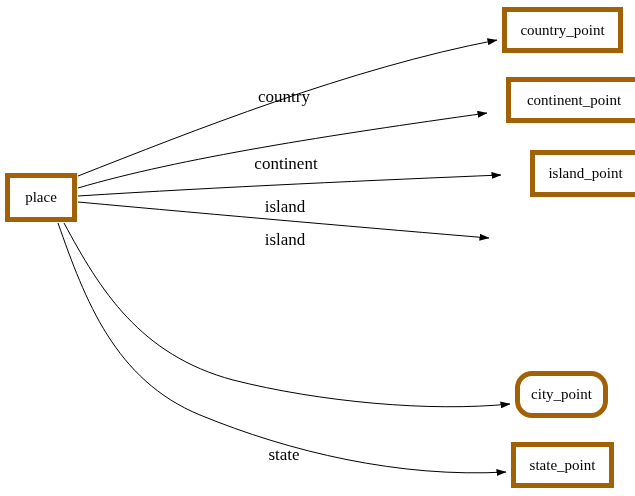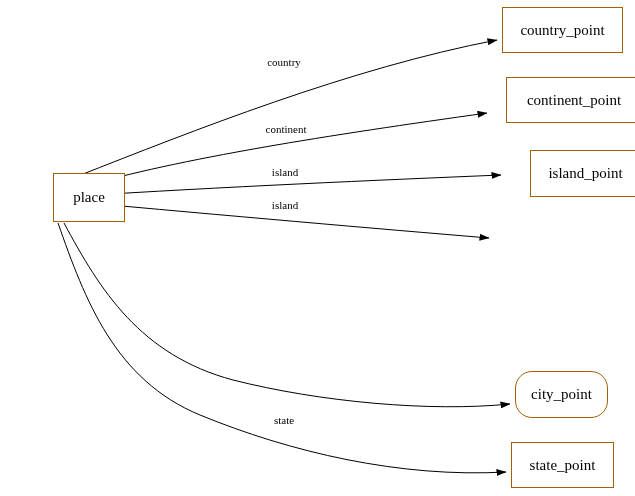--- a/index.html
+++ b/index.html
@@ -14,7 +14,7 @@
   #edge-layer{position:absolute;left:0;top:0;width:635px;height:496px;}
   .node{
     position:absolute;
-    border:1px solid #a16207;
+    border:5px solid #a16207;
     background:#ffffff;
     display:flex;align-items:center;justify-content:center;
     font-size:15px;

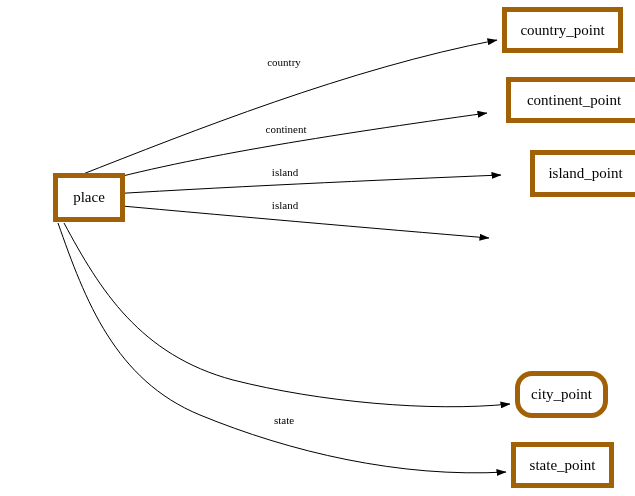--- a/index.html
+++ b/index.html
@@ -31,10 +31,11 @@
   .edge-label{
     position:absolute;
     transform:translate(-50%,-50%);
-    font-size:11px;
+    font-size:17px;
     line-height:18.5px;
     text-align:center;
     white-space:pre-line;
+    margin-top:35px;
   }
   .el-country{left:284px;top:62px;}
   .el-continent{left:286px;top:129px;}

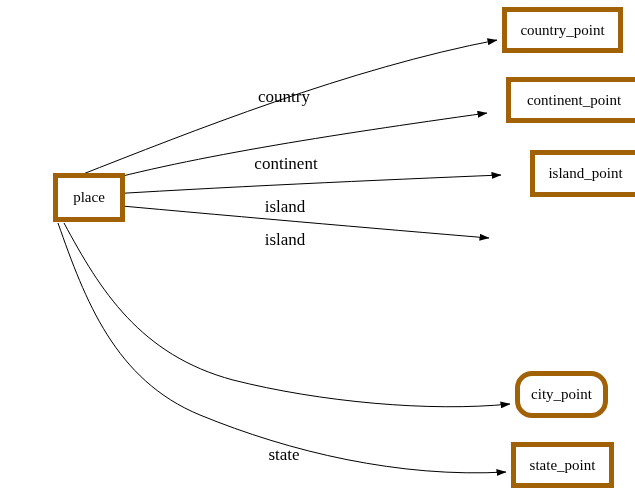--- a/index.html
+++ b/index.html
@@ -21,7 +21,7 @@
     box-sizing:border-box;
     white-space:nowrap;
   }
-  .n-place{left:5px;top:173px;width:72px;height:49px;margin-left:48px;}
+  .n-place{left:5px;top:173px;width:72px;height:49px;}
   .n-country-point{left:502px;top:7px;width:121px;height:46px;}
   .n-continent-point{left:506px;top:77px;width:136px;height:46px;}
   .n-island-point{left:530px;top:150px;width:111px;height:47px;}

